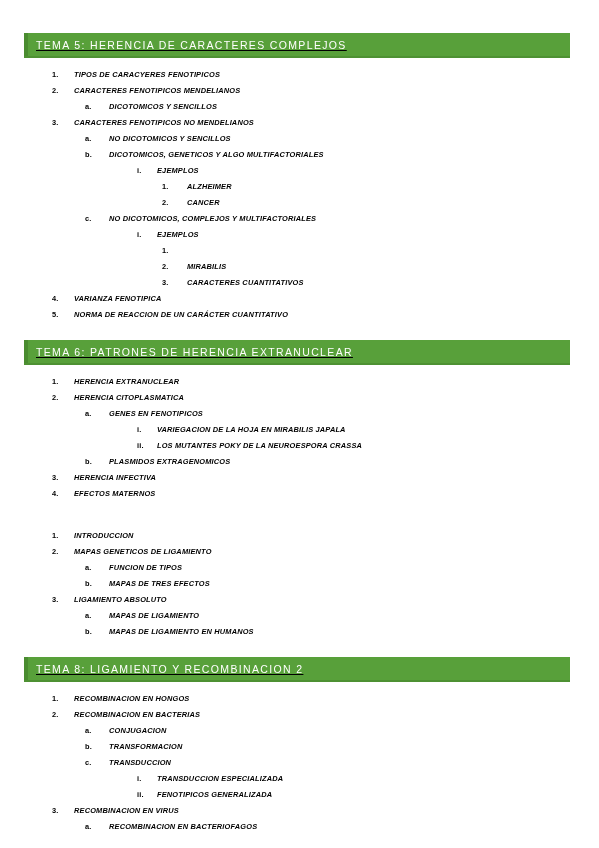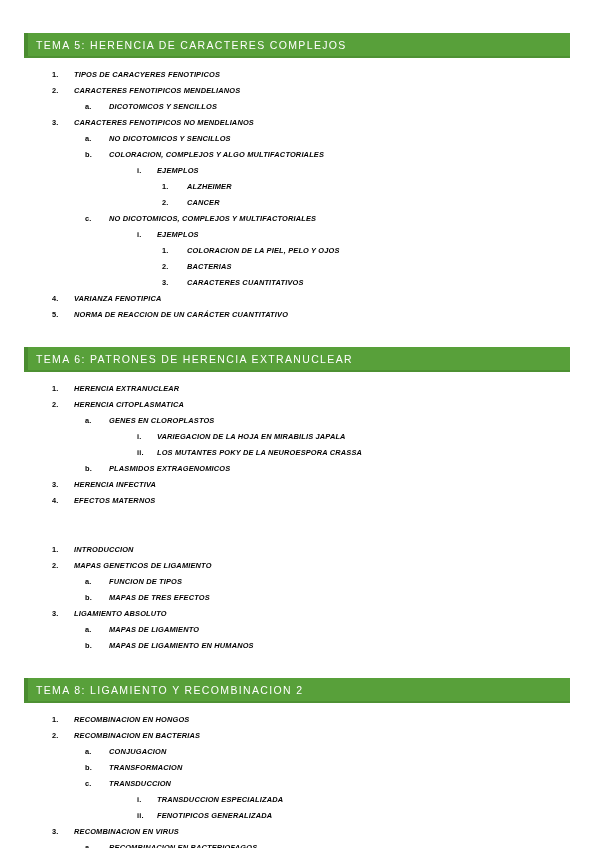--- a/index.html
+++ b/index.html
@@ -45,6 +45,7 @@
     align-items: center;
     border-bottom: 2px solid #4e9133;
     overflow: hidden;
+    text-decoration: underline;
   }
   .section-heading::before {
     content: "";

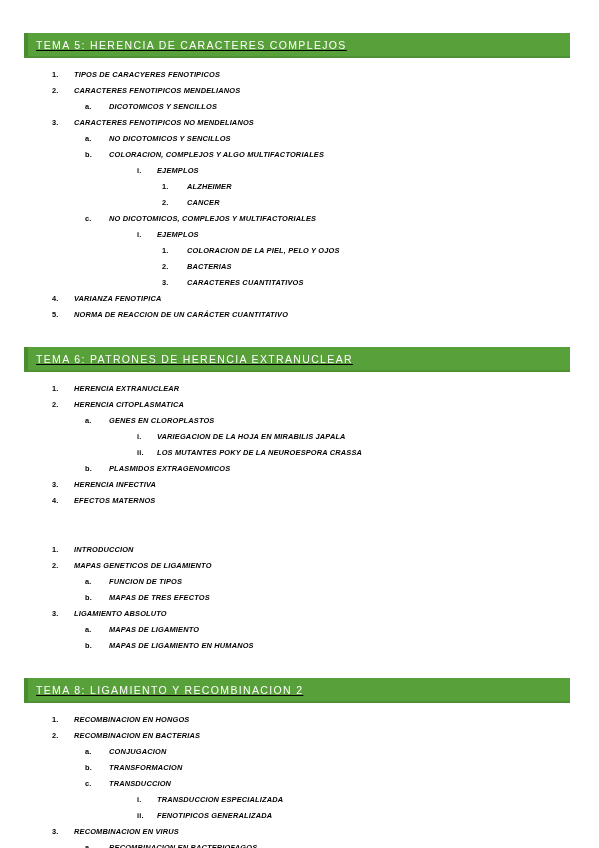--- a/index.html
+++ b/index.html
@@ -135,7 +135,7 @@
           </div>
           <div class="item lvl2">
             <span class="marker">b.</span>
-            <span class="label">COLORACION, COMPLEJOS Y ALGO MULTIFACTORIALES</span>
+            <span class="label">DICOTOMICOS, GENETICOS Y ALGO MULTIFACTORIALES</span>
           </div>
           <div class="item lvl3">
             <span class="marker">i.</span>

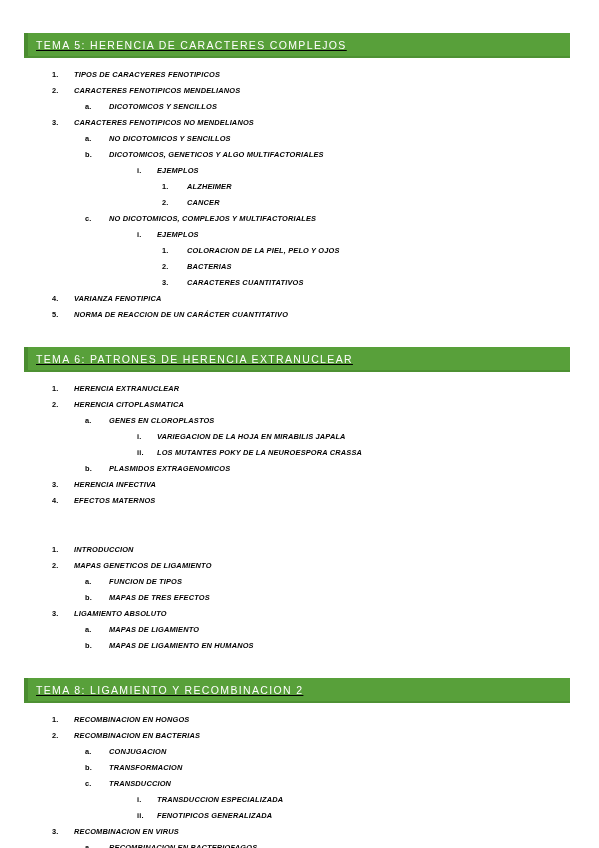--- a/index.html
+++ b/index.html
@@ -159,7 +159,6 @@
           </div>
           <div class="item lvl4">
             <span class="marker">1.</span>
-            <span class="label">COLORACION DE LA PIEL, PELO Y OJOS</span>
           </div>
           <div class="item lvl4">
             <span class="marker">2.</span>

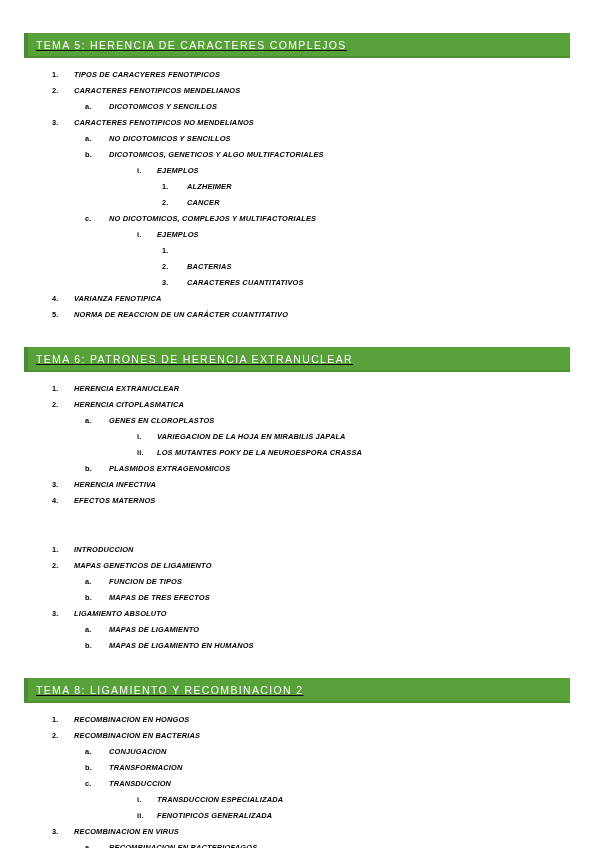--- a/index.html
+++ b/index.html
@@ -162,7 +162,7 @@
           </div>
           <div class="item lvl4">
             <span class="marker">2.</span>
-            <span class="label">BACTERIAS</span>
+            <span class="label">MIRABILIS</span>
           </div>
           <div class="item lvl4">
             <span class="marker">3.</span>

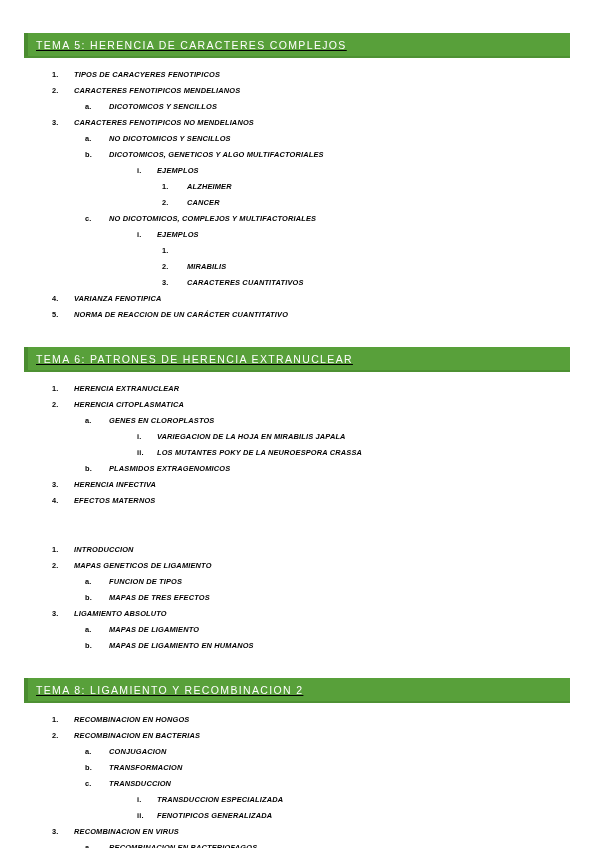--- a/index.html
+++ b/index.html
@@ -32,7 +32,7 @@
     margin: 0 0 0 0;
   }
   .section + .section {
-    margin-top: 24px;
+    margin-top: 17px;
   }
   .section-heading {
     position: relative;

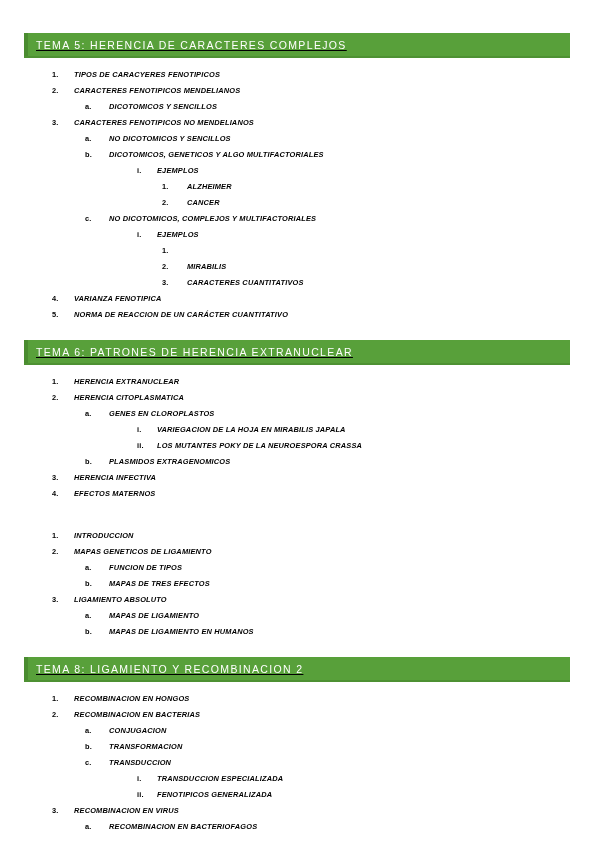--- a/index.html
+++ b/index.html
@@ -193,7 +193,7 @@
           </div>
           <div class="item lvl2">
             <span class="marker">a.</span>
-            <span class="label">GENES EN CLOROPLASTOS</span>
+            <span class="label">GENES EN FENOTIPICOS</span>
           </div>
           <div class="item lvl3">
             <span class="marker">i.</span>

